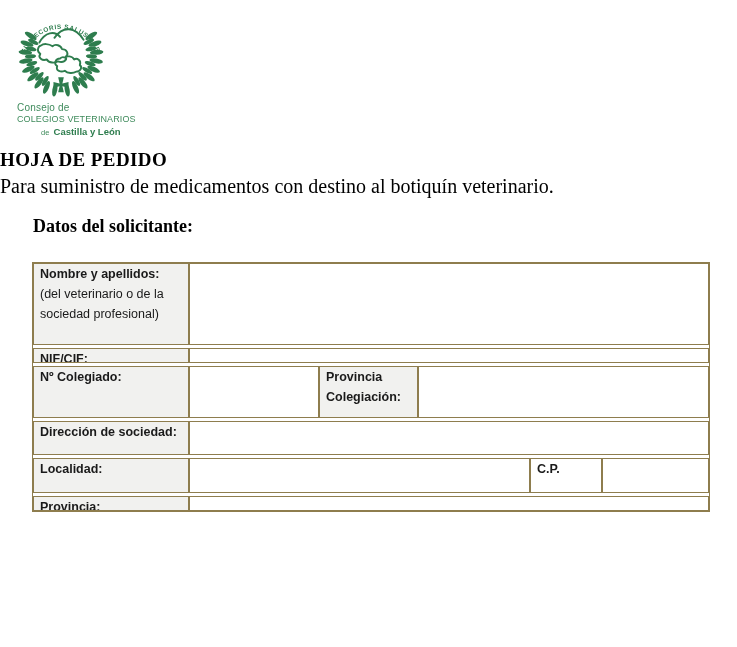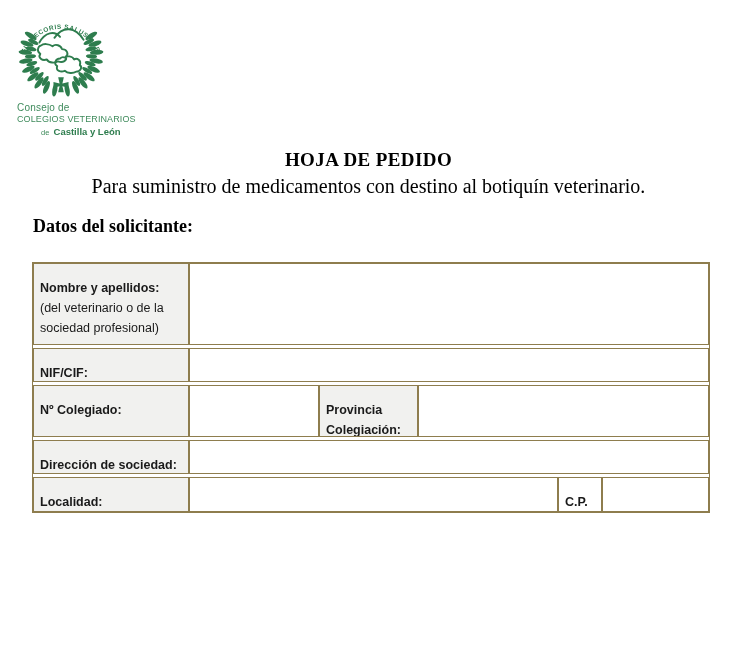--- a/index.html
+++ b/index.html
@@ -23,7 +23,7 @@
   .lt3 .name{font-size:9.5px;font-weight:bold;color:var(--green)}
 
   
-  .title-wrap{position:absolute;left:0;top:149px;width:737px;text-align:center;
+  .title-wrap{position:absolute;left:0;top:149px;width:737px;
               font-family:"Liberation Serif",serif;color:#000}
   .doc-title{font-size:19px;font-weight:bold;letter-spacing:.4px}
   .doc-subtitle{font-size:20px;margin-top:4px}

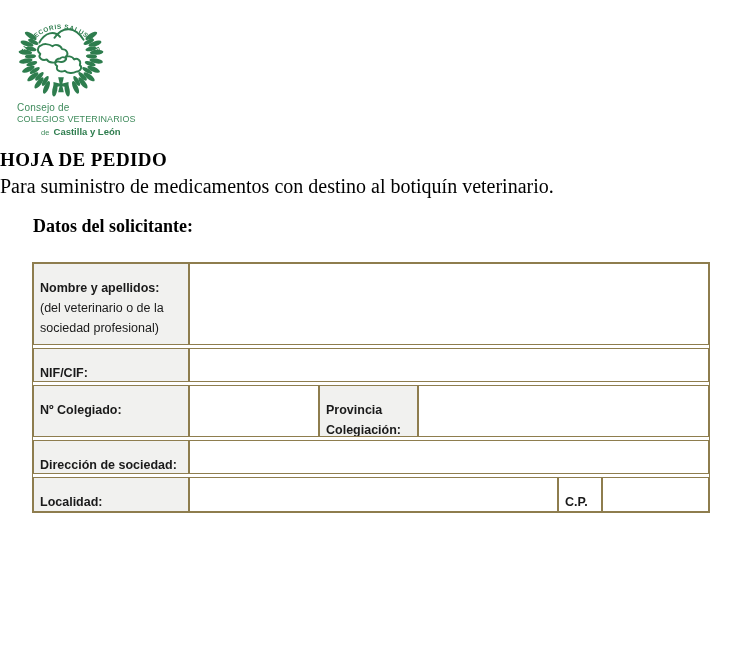--- a/index.html
+++ b/index.html
@@ -35,7 +35,7 @@
           font-size:12.5px;color:var(--ink)}
   .frow{display:flex;margin-bottom:3px}
   .frow:last-child{margin-bottom:0}
-  .cell{border:1px solid var(--bc);padding:15px 6px;line-height:1.58;overflow:hidden}
+  .cell{border:1px solid var(--bc);padding:1px 6px;line-height:1.58;overflow:hidden}
   .lc{width:156px;background:var(--lbg);font-weight:bold;flex:none}
   .lc .sub{font-weight:normal}
   .vc{flex:1 1 auto;background:#fff}

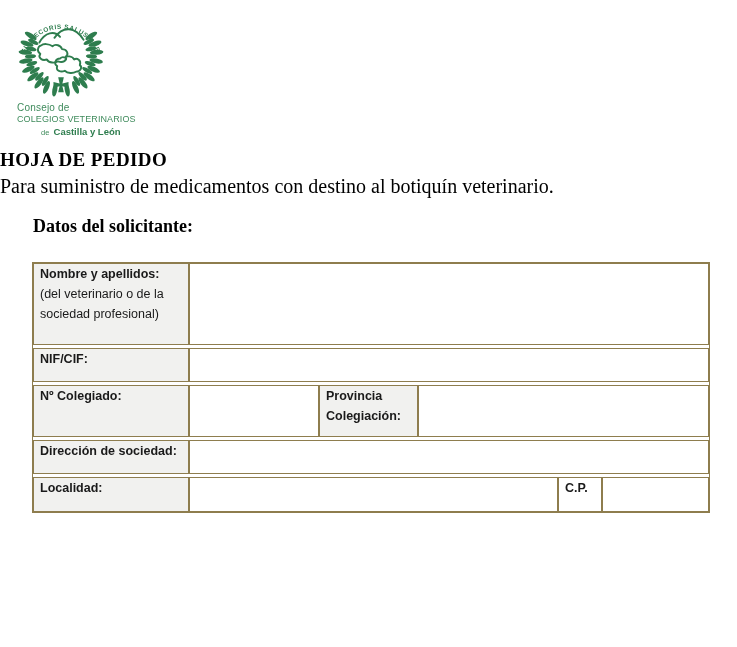--- a/index.html
+++ b/index.html
@@ -43,7 +43,7 @@
   .lc2{flex:none;width:99px;background:var(--lbg);font-weight:bold}
   .cp-label{flex:none;width:44px;background:#fff;font-weight:bold}
   .vc-fixed107{flex:none;width:107px;background:#fff}
-  .h82{height:82px}.h33{height:34px}.h52{height:52px}.h34{height:34px}.h35{height:35px}
+  .h82{height:82px}.h33{height:15px}.h52{height:52px}.h34{height:34px}.h35{height:35px}
 </style>
 </head>
 <body>

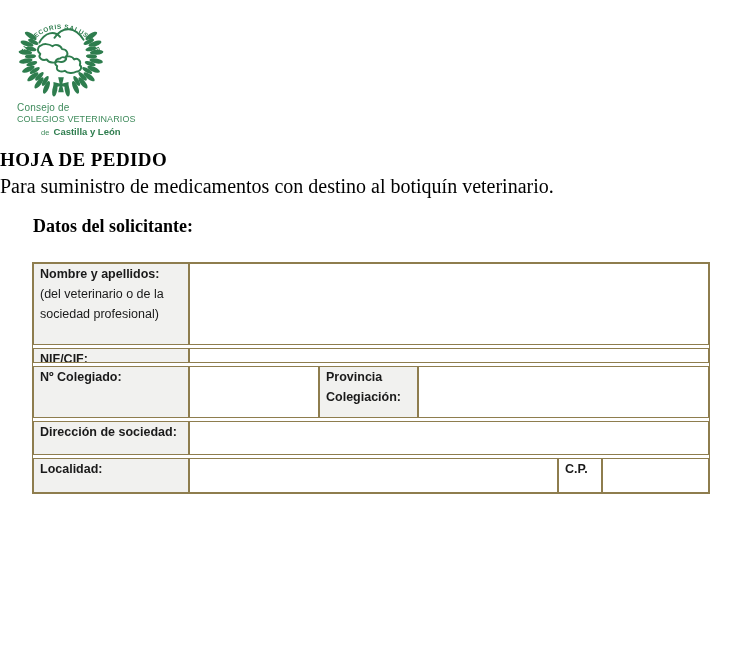--- a/index.html
+++ b/index.html
@@ -41,7 +41,7 @@
   .vc{flex:1 1 auto;background:#fff}
   .vc-fixed130{flex:none;width:130px;background:#fff}
   .lc2{flex:none;width:99px;background:var(--lbg);font-weight:bold}
-  .cp-label{flex:none;width:44px;background:#fff;font-weight:bold}
+  .cp-label{flex:none;width:72px;background:#fff;font-weight:bold}
   .vc-fixed107{flex:none;width:107px;background:#fff}
   .h82{height:82px}.h33{height:15px}.h52{height:52px}.h34{height:34px}.h35{height:35px}
 </style>

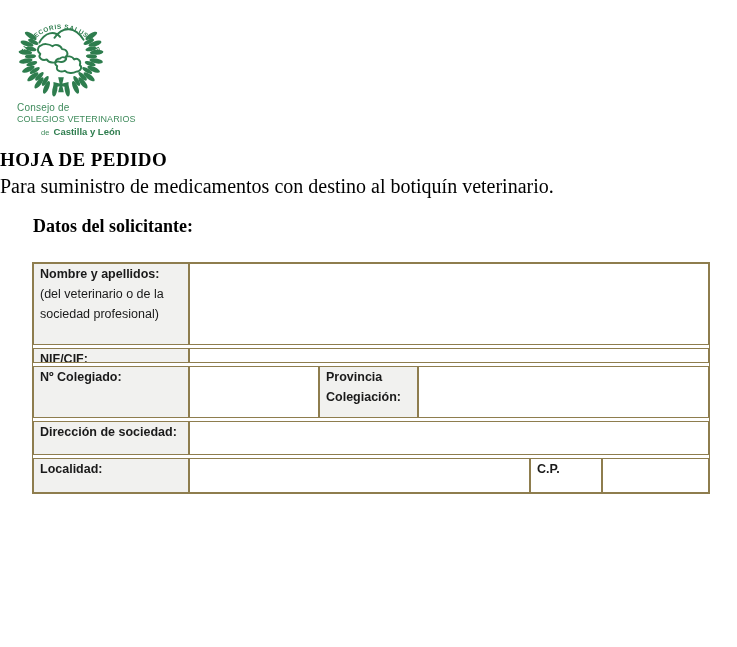--- a/index.html
+++ b/index.html
@@ -156,6 +156,10 @@
       <div class="cell vc-fixed107"></div>
     </div>
 
+    <div class="frow h33">
+      <div class="cell lc">Provincia:</div>
+      <div class="cell vc"></div>
+    </div>
 
 
 

